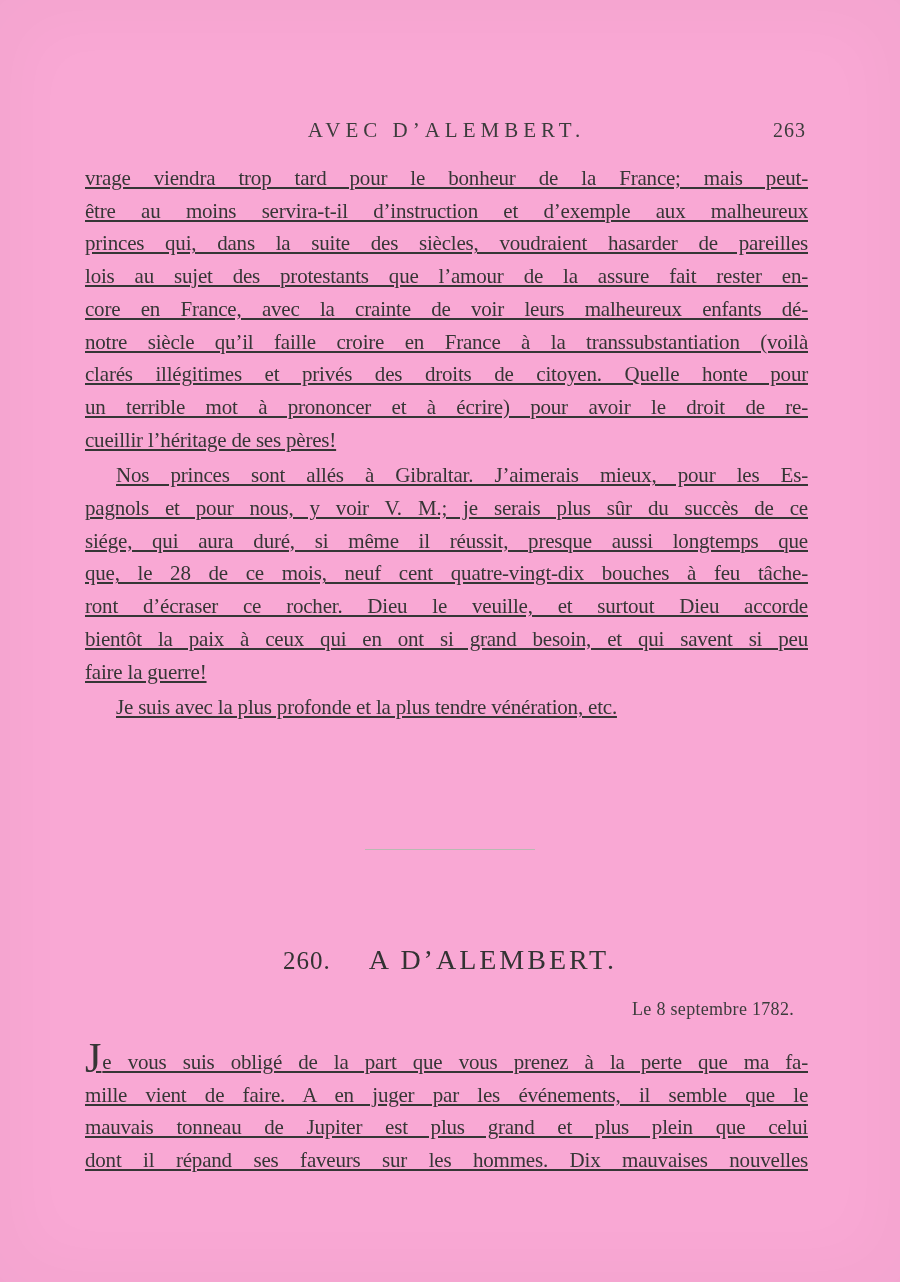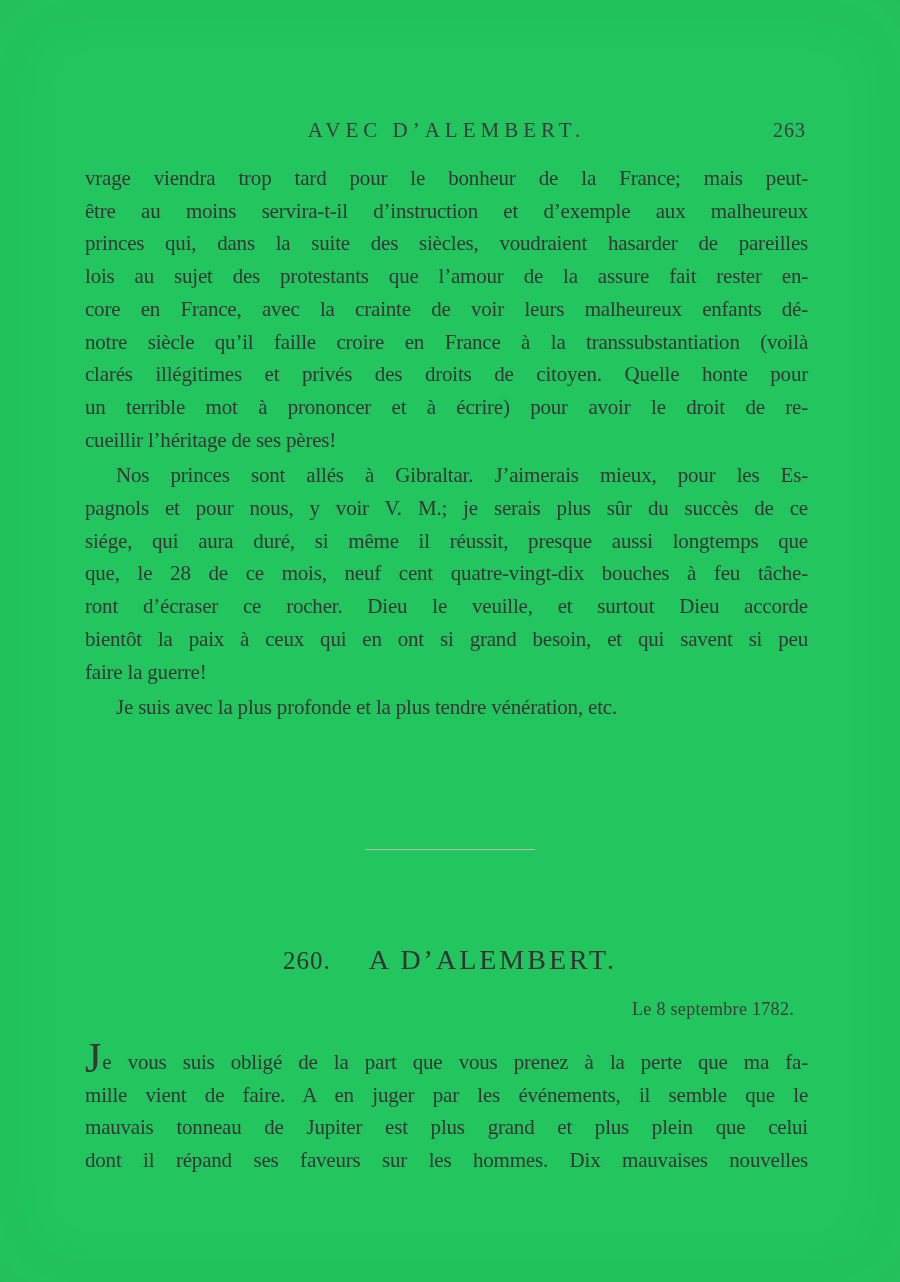--- a/index.html
+++ b/index.html
@@ -12,7 +12,7 @@
   }
   .page{
     position:relative;width:900px;height:1282px;
-    background:#22c55e;
+    background:#f9a8d4;
     box-shadow:inset 0 0 80px rgba(60,60,40,0.04);
   }
   

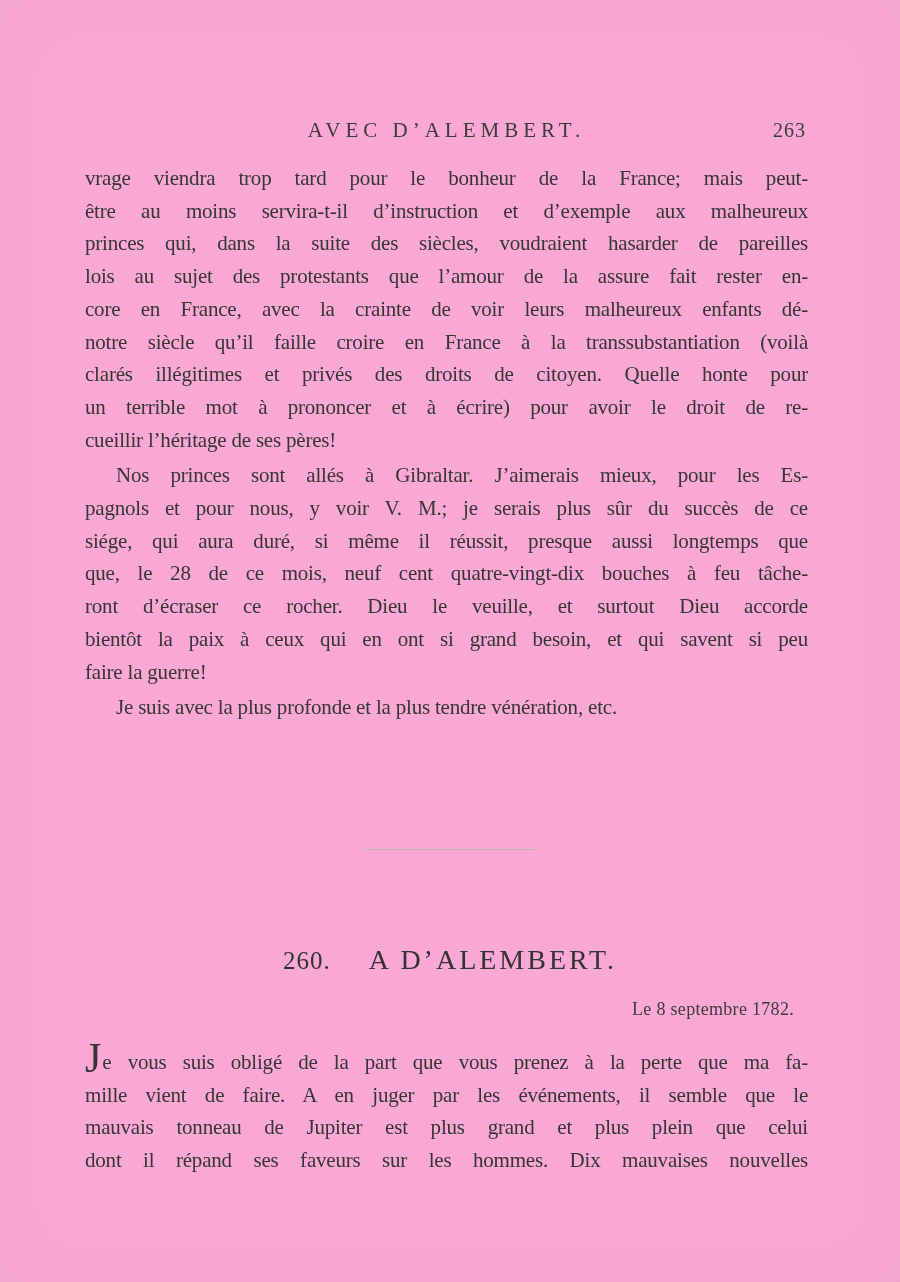--- a/index.html
+++ b/index.html
@@ -32,6 +32,7 @@
     position:absolute;left:85px;width:723px;
     font-size:21px;line-height:32.7px;letter-spacing:-0.2px;
     color:#363636;
+    text-decoration:underline;
   }
   #continuation-block{top:162px;}
   #letter260-block{top:1046px;}

